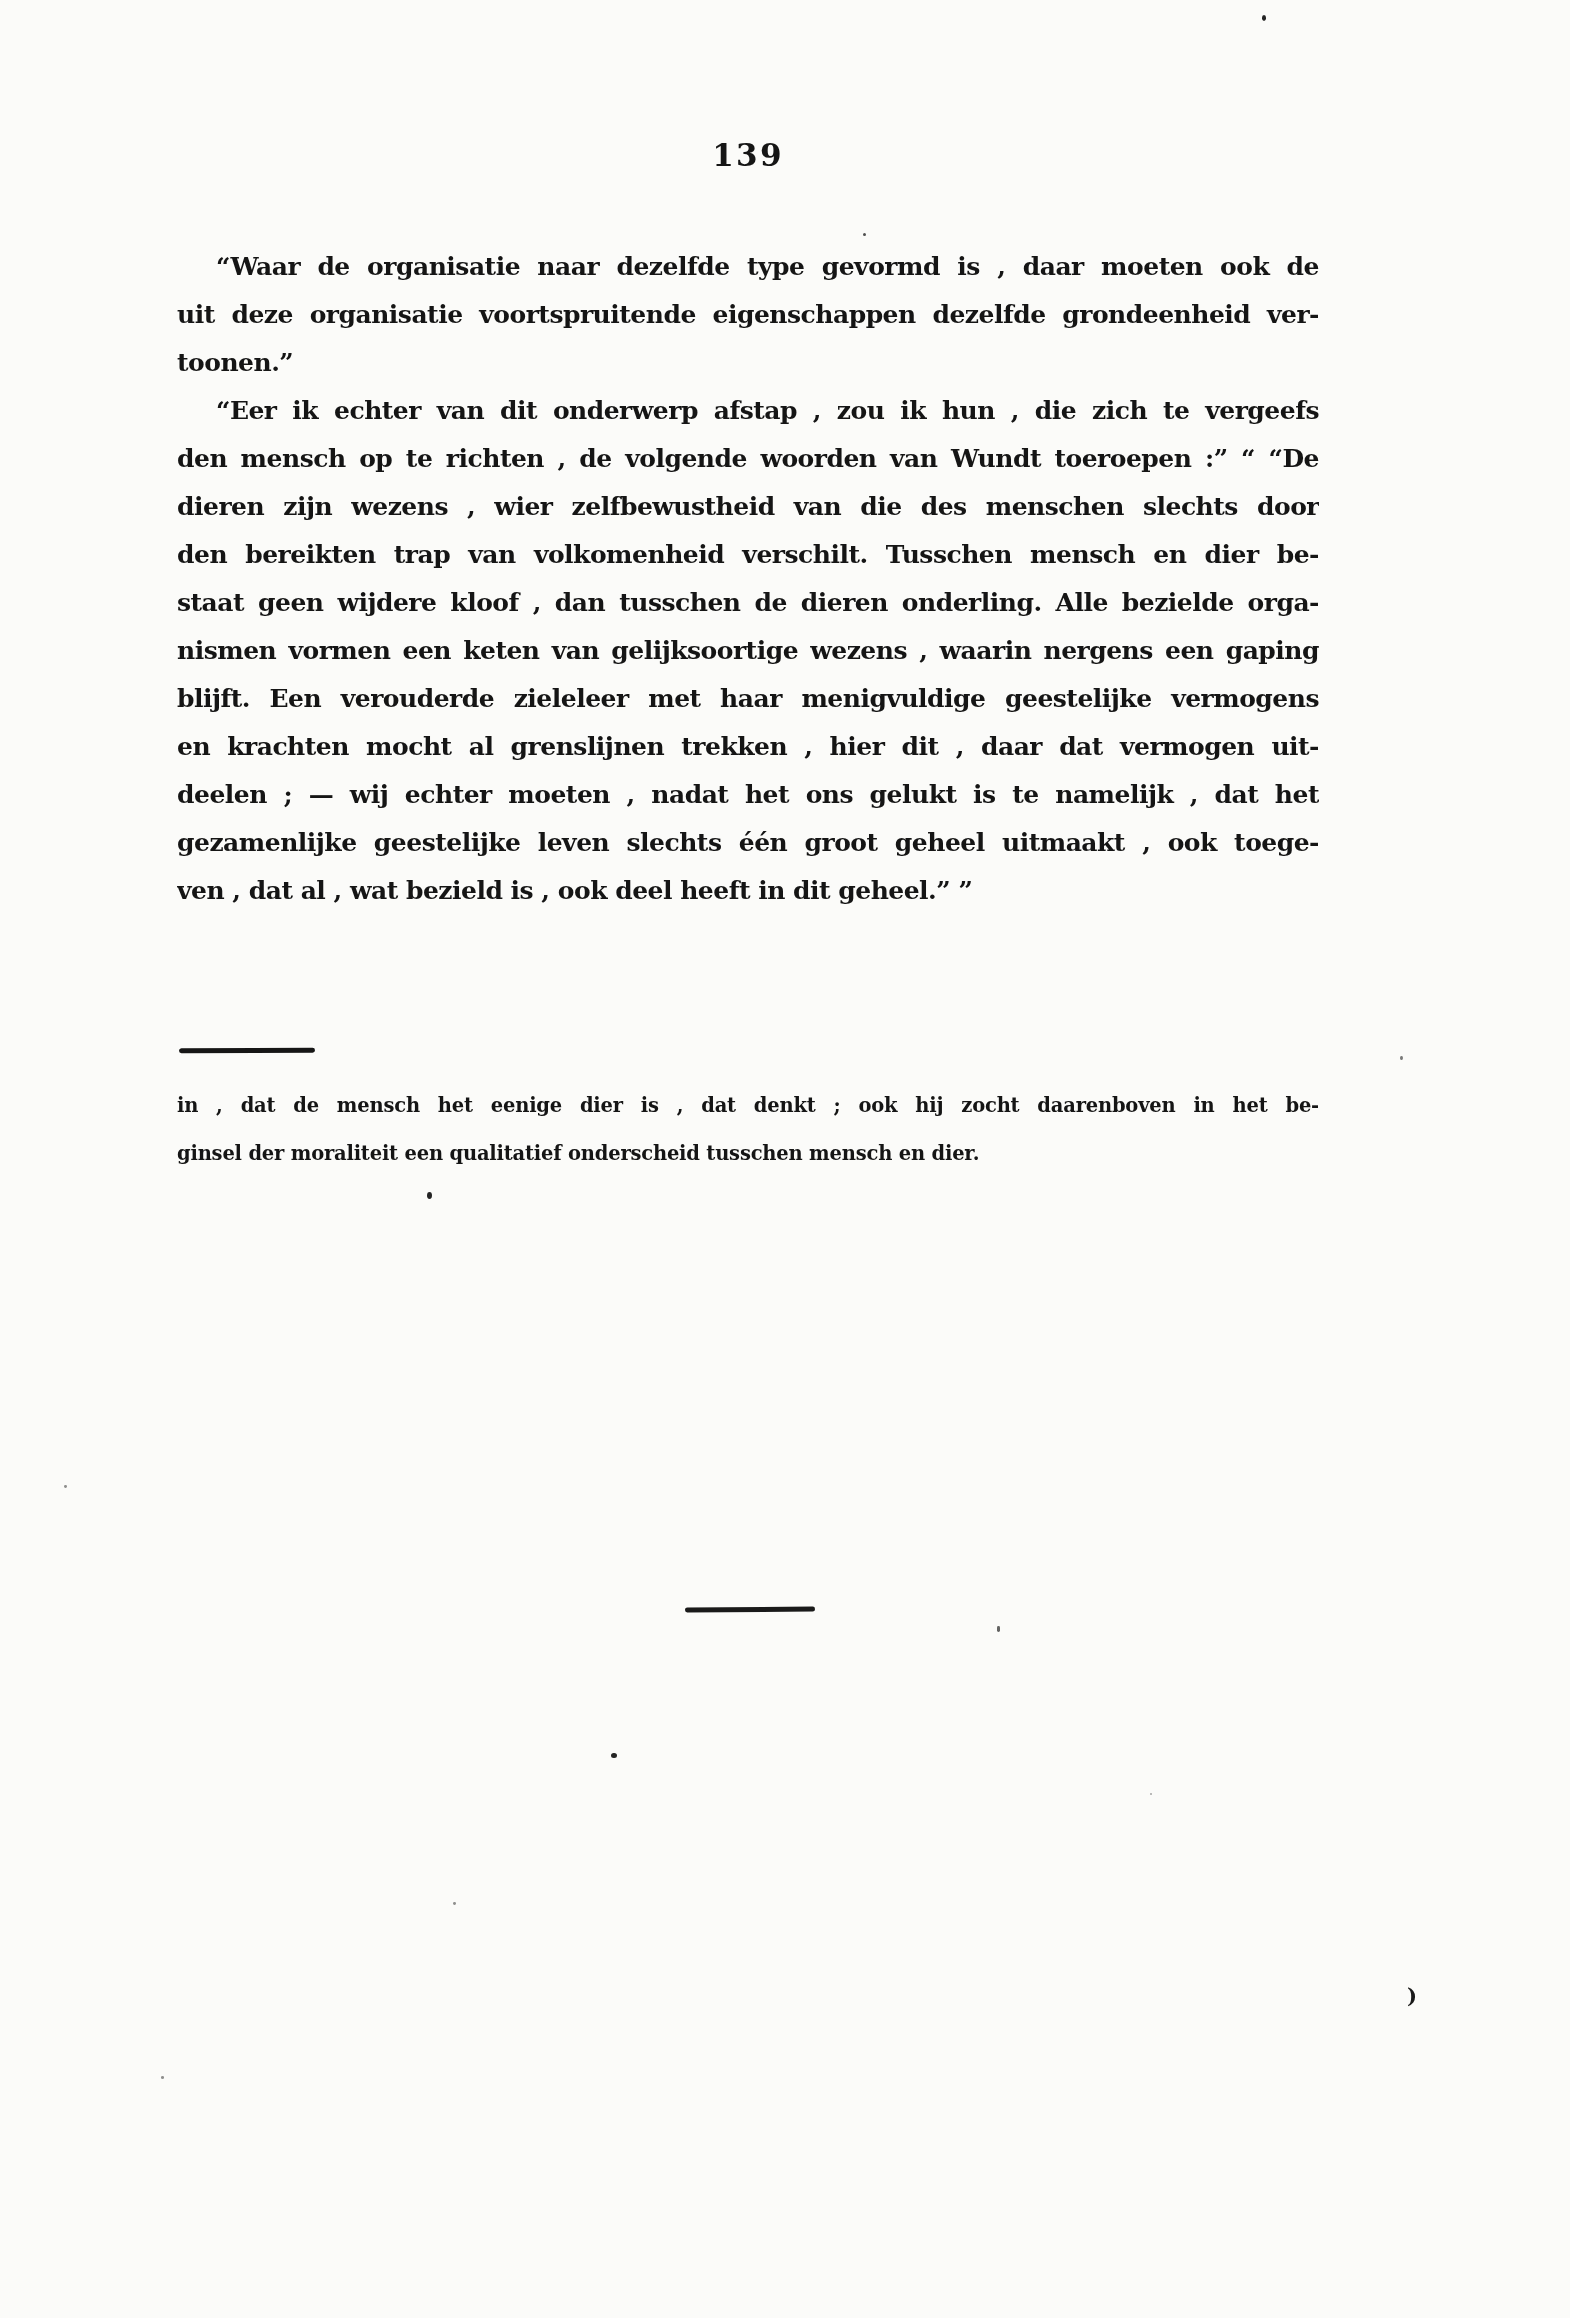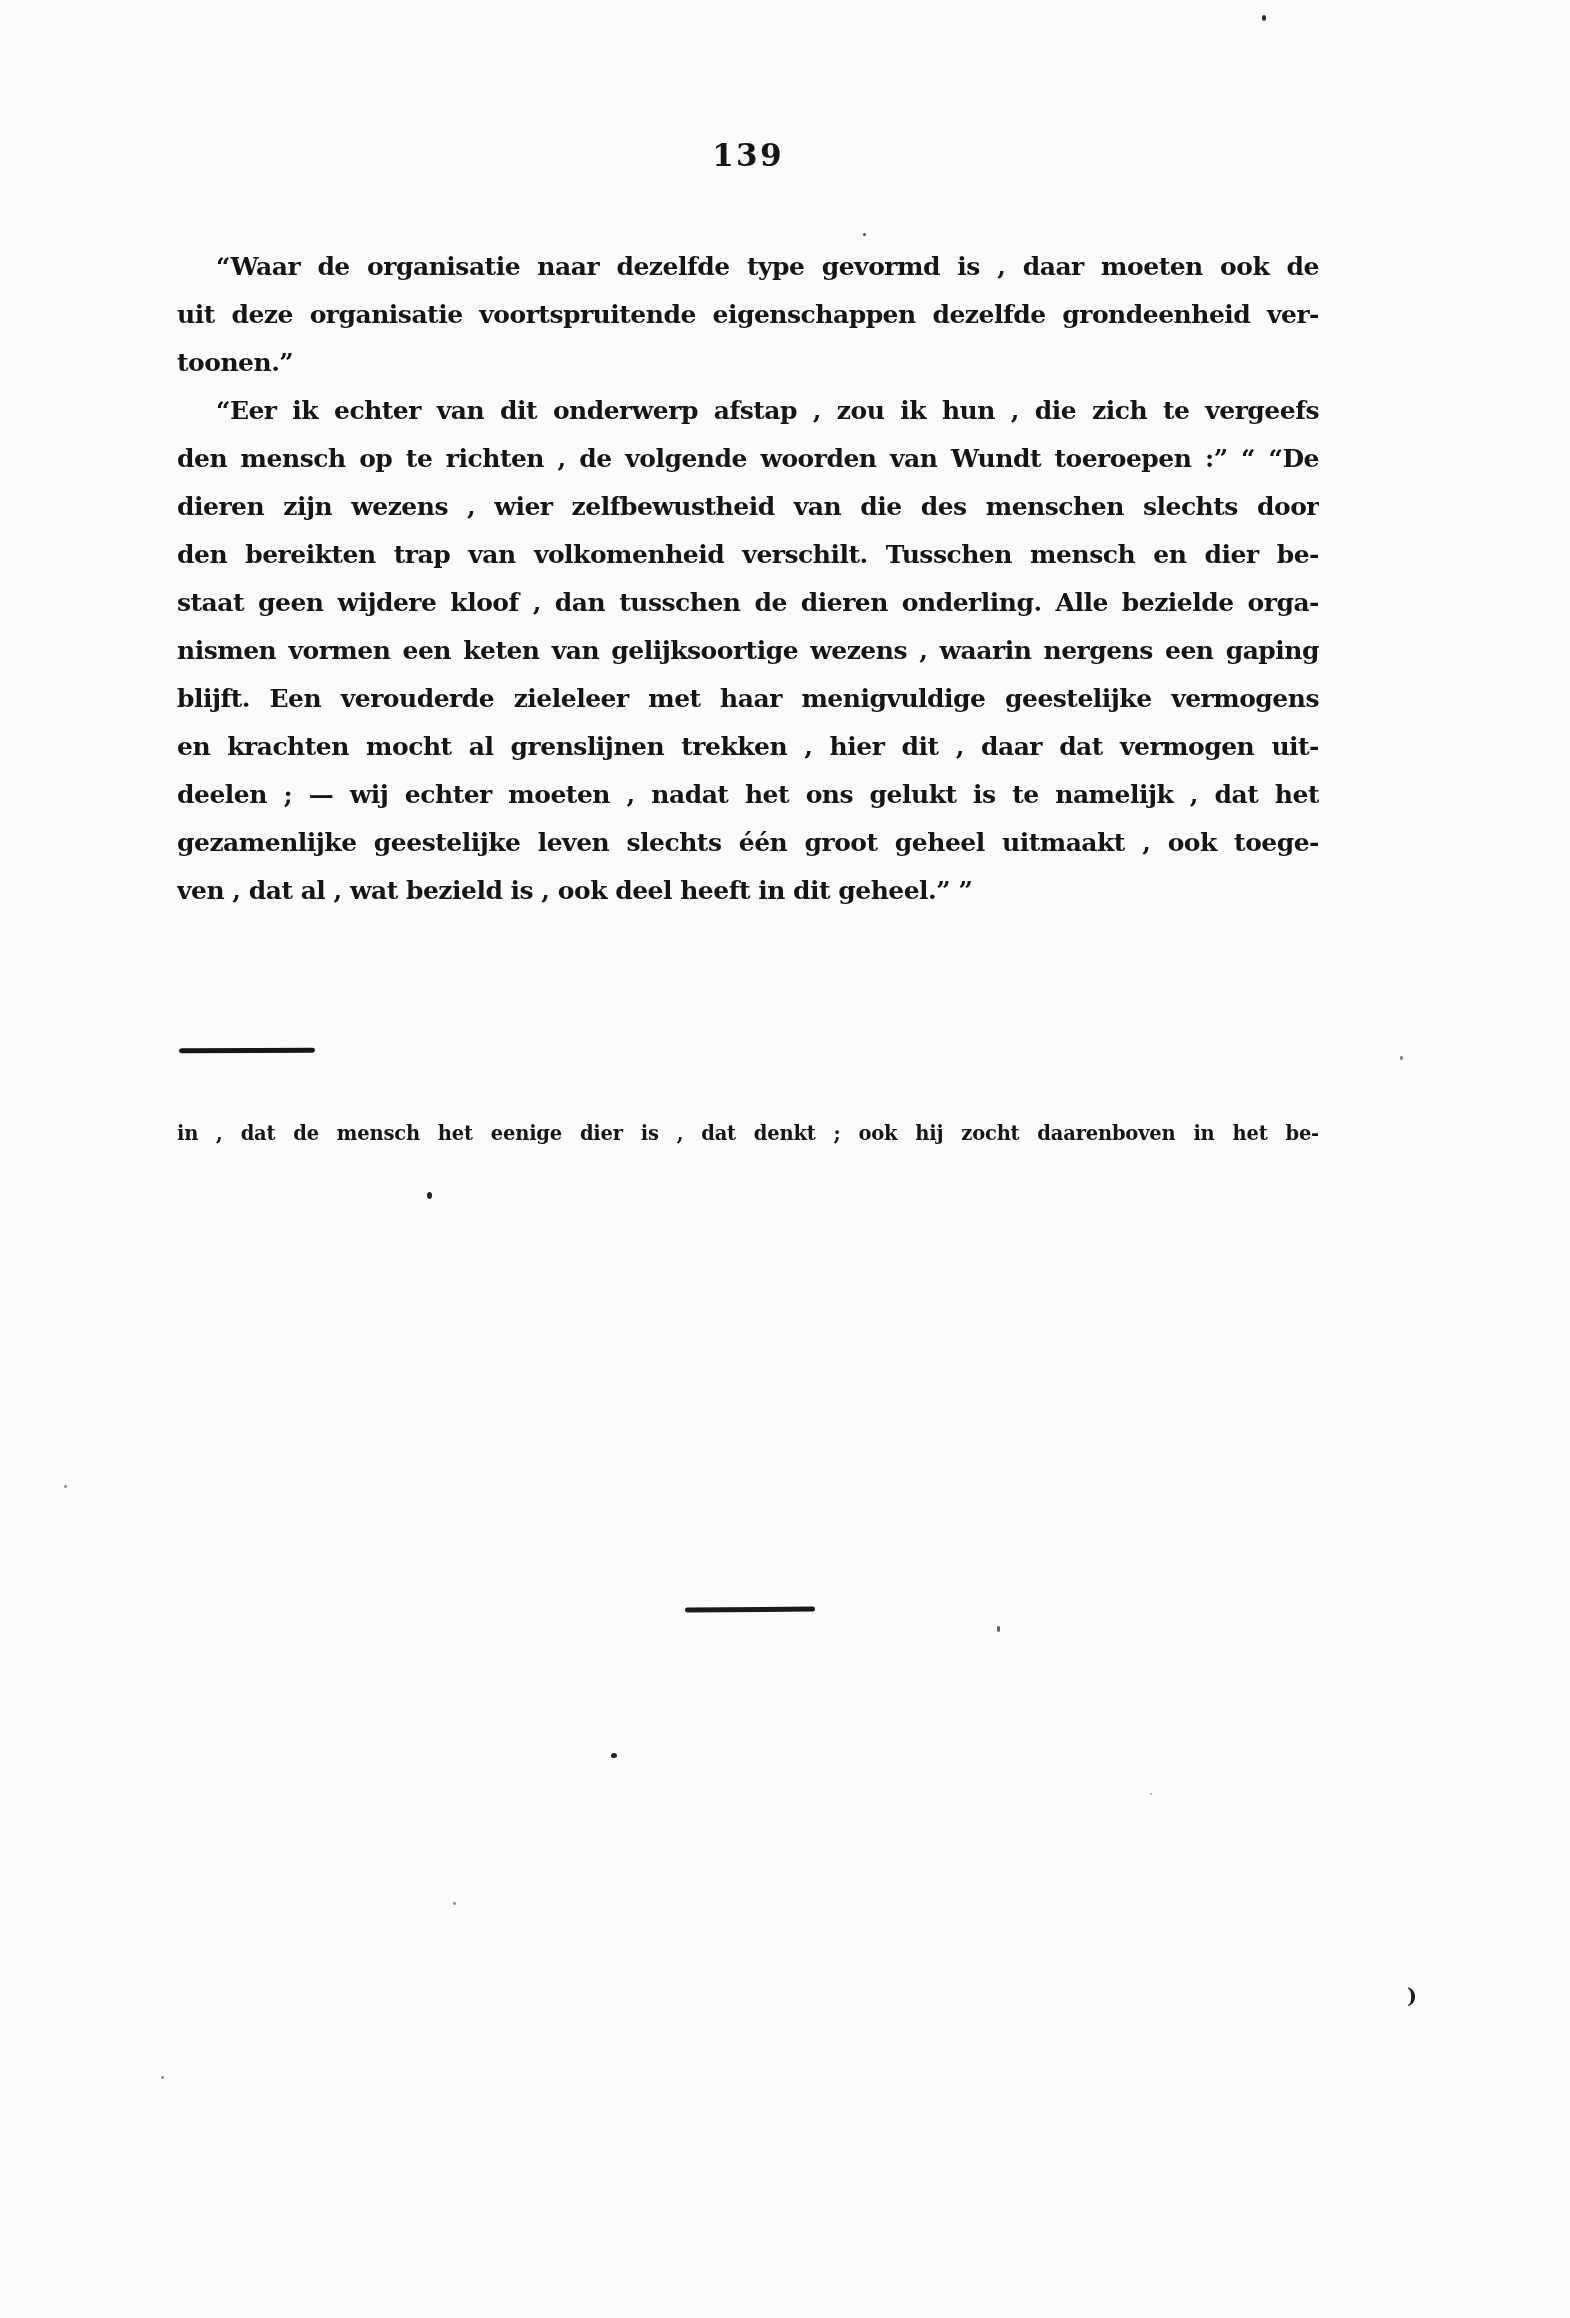--- a/index.html
+++ b/index.html
@@ -68,7 +68,7 @@
   .footnote {
     position: absolute;
     left: 177px;
-    top: 1110px;
+    top: 1082px;
     width: 1142px;
     font-size: 19.5px;
     font-weight: 700;

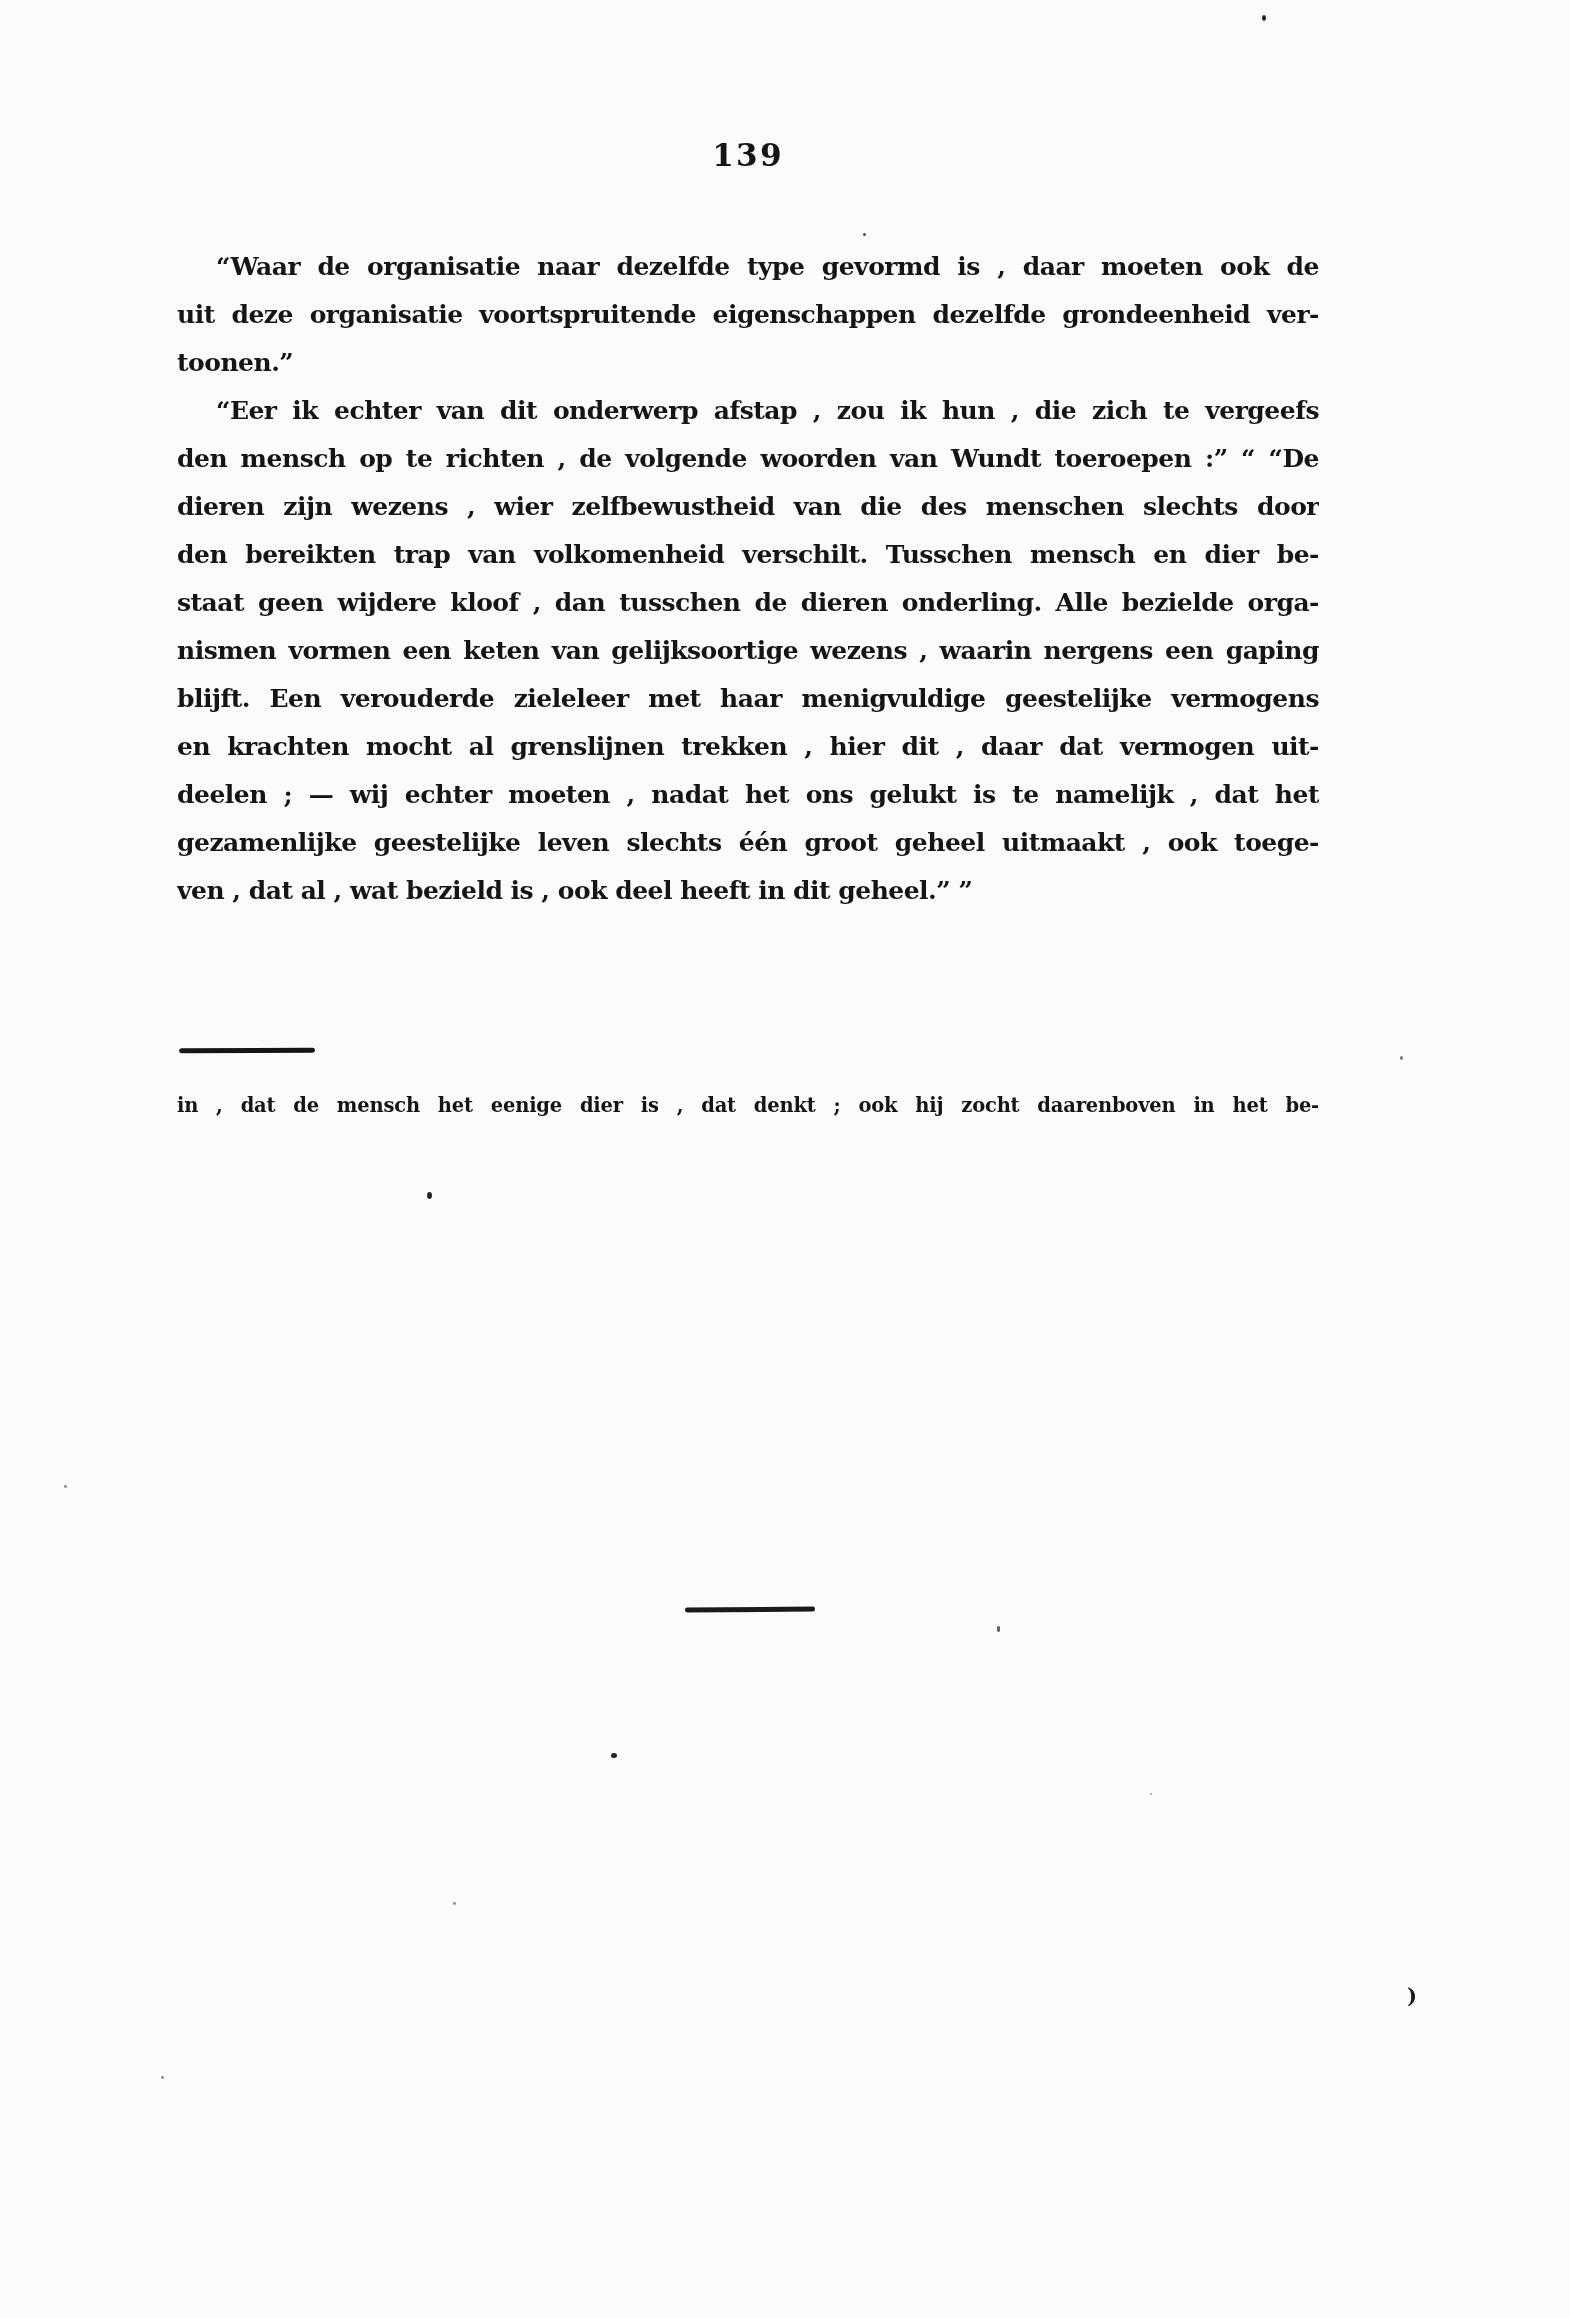--- a/index.html
+++ b/index.html
@@ -152,6 +152,7 @@
 
   <div class="footnote">
     <div class="line">in , dat de mensch het eenige dier is , dat denkt ; ook hij zocht daarenboven in het be-</div>
+    <div class="line left">ginsel der moraliteit een qualitatief onderscheid tusschen mensch en dier.</div>
   </div>
 
   <div class="section-divider"></div>

